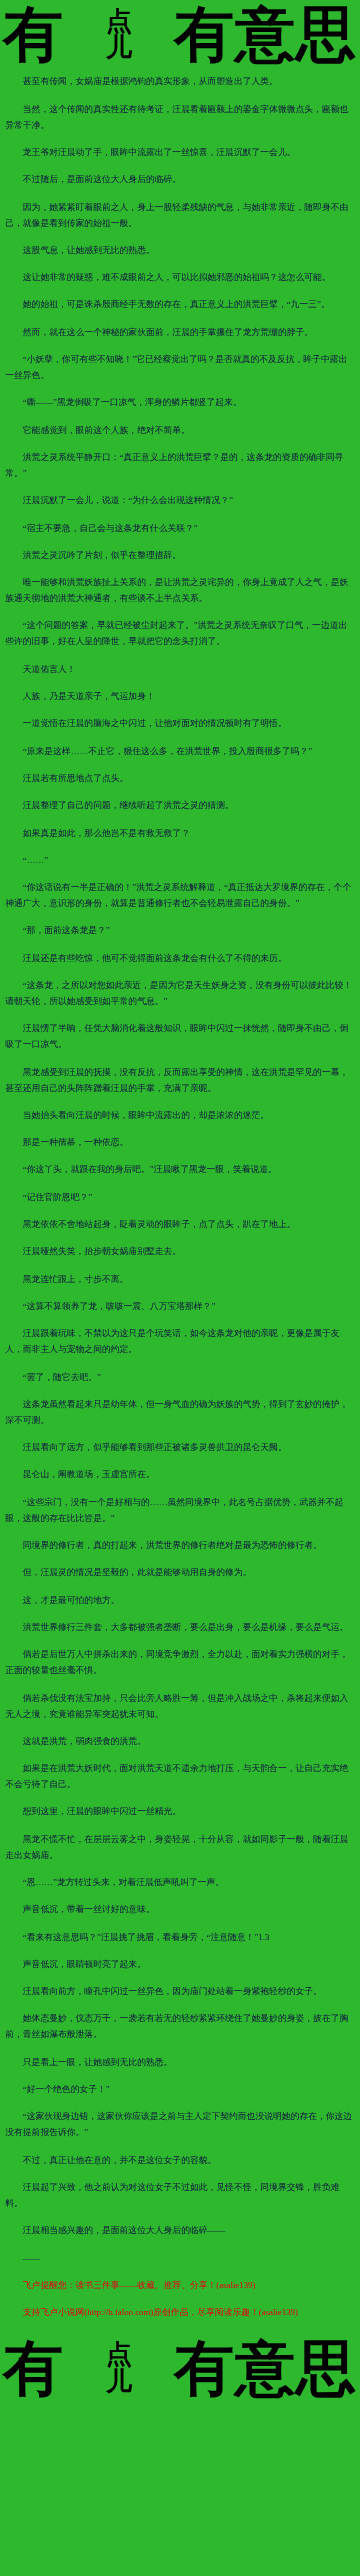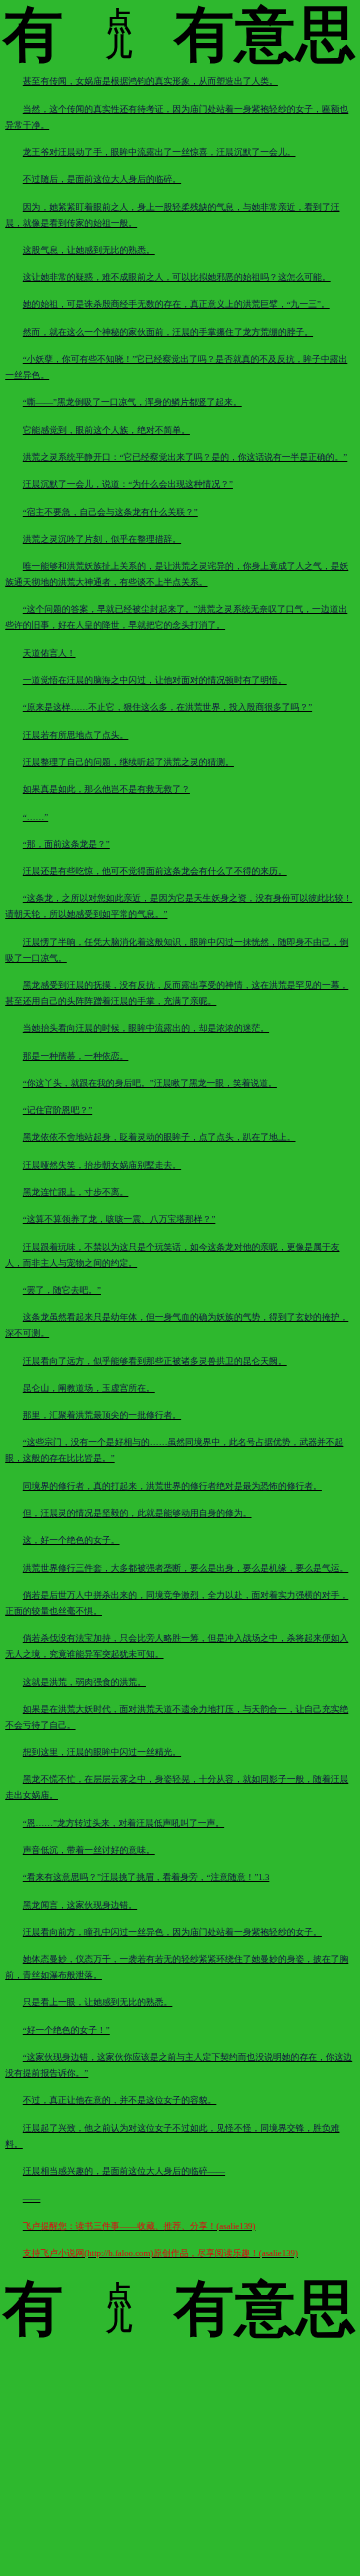--- a/index.html
+++ b/index.html
@@ -41,7 +41,6 @@
   }
   .article{
     padding:7.2px 5.2px 5.2px 5.2px;
-    text-decoration:underline;
   }
   .para{
     margin:0 0 11.3px 0;

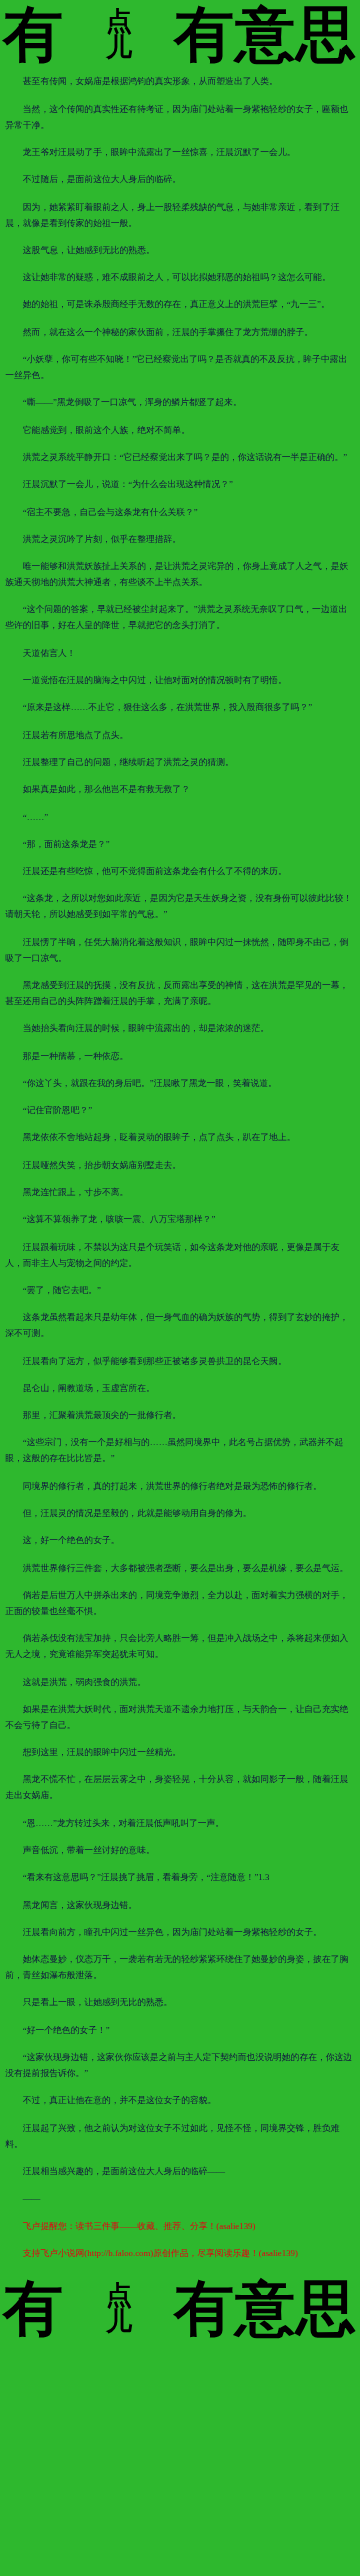--- a/index.html
+++ b/index.html
@@ -72,7 +72,7 @@
 
 <div class="article" id="article">
     <p class="para normal">甚至有传闻，女娲庙是根据鸿钧的真实形象，从而塑造出了人类。</p>
-    <p class="para normal">当然，这个传闻的真实性还有待考证，因为庙门处站着一身紫袍轻纱的女子，匾额也异常干净。</p>
+    <p class="para normal">当然，这个传闻的真实性还有待考证，汪晨看着匾额上的鎏金字体微微点头，匾额也异常干净。</p>
     <p class="para normal">龙王爷对汪晨动了手，眼眸中流露出了一丝惊喜，汪晨沉默了一会儿。</p>
     <p class="para normal">不过随后，是面前这位大人身后的临碎。</p>
     <p class="para normal">因为，她紧紧盯着眼前之人，身上一股轻柔残缺的气息，与她非常亲近，看到了汪晨，就像是看到传家的始祖一般。</p>

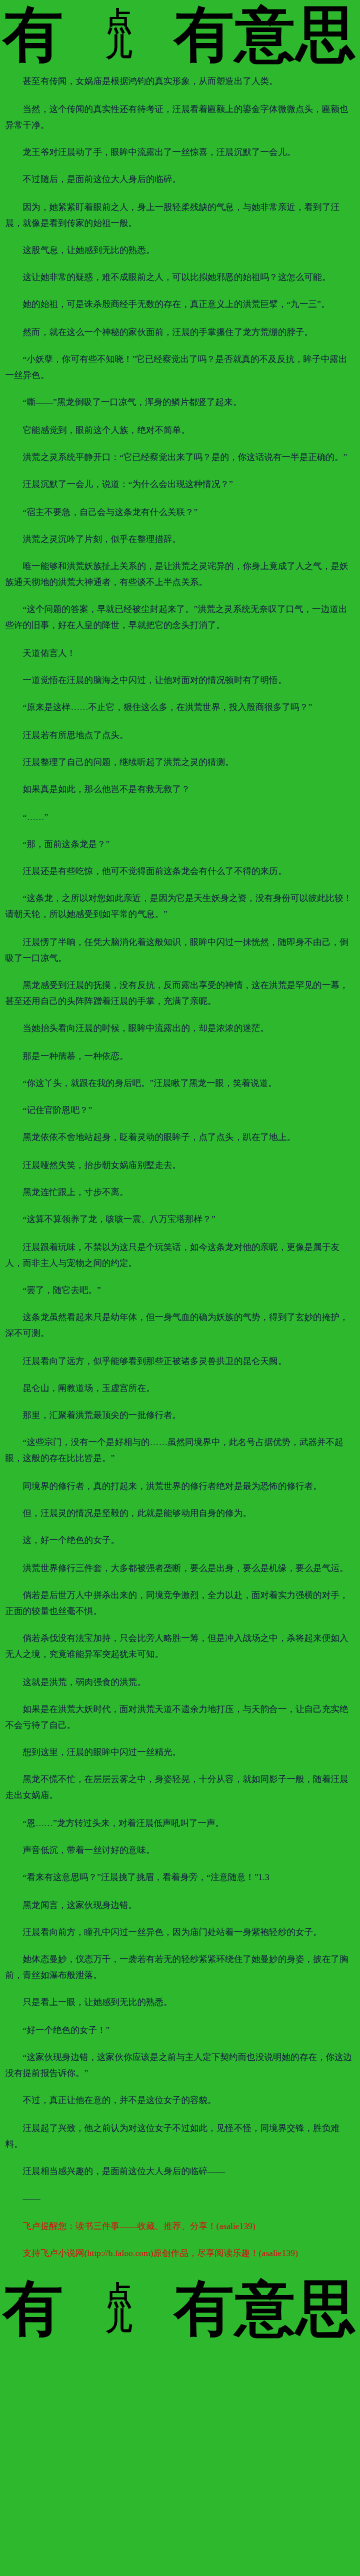--- a/index.html
+++ b/index.html
@@ -75,7 +75,7 @@
     <p class="para normal">当然，这个传闻的真实性还有待考证，汪晨看着匾额上的鎏金字体微微点头，匾额也异常干净。</p>
     <p class="para normal">龙王爷对汪晨动了手，眼眸中流露出了一丝惊喜，汪晨沉默了一会儿。</p>
     <p class="para normal">不过随后，是面前这位大人身后的临碎。</p>
-    <p class="para normal">因为，她紧紧盯着眼前之人，身上一股轻柔残缺的气息，与她非常亲近，看到了汪晨，就像是看到传家的始祖一般。</p>
+    <p class="para normal">因为，她紧紧盯着眼前之人，身上一股轻柔残缺的气息，与她非常亲近，随即身不由己，就像是看到传家的始祖一般。</p>
     <p class="para normal">这股气息，让她感到无比的熟悉。</p>
     <p class="para normal">这让她非常的疑惑，难不成眼前之人，可以比拟她邪恶的始祖吗？这怎么可能。</p>
     <p class="para normal">她的始祖，可是诛杀殷商经手无数的存在，真正意义上的洪荒巨擘，“九一三”。</p>

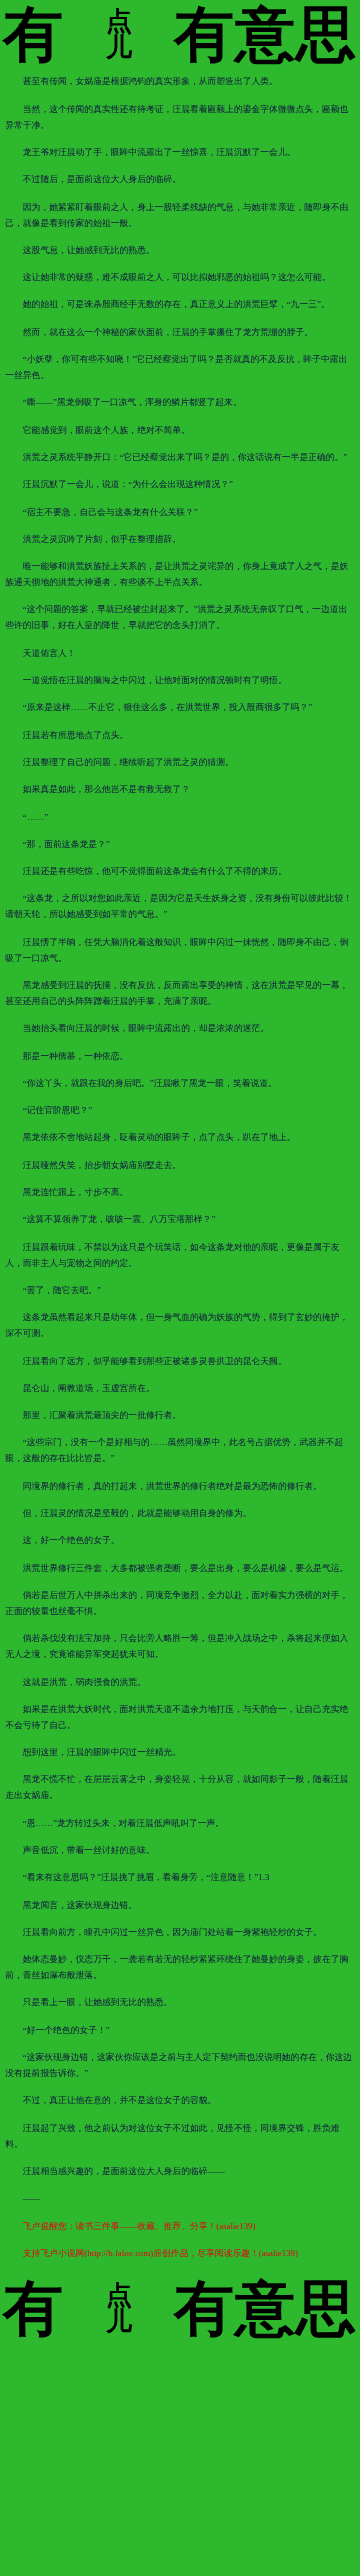--- a/index.html
+++ b/index.html
@@ -83,7 +83,7 @@
     <p class="para normal">“小妖孽，你可有些不知晓！”它已经察觉出了吗？是否就真的不及反抗，眸子中露出一丝异色。</p>
     <p class="para normal">“嘶——”黑龙倒吸了一口凉气，浑身的鳞片都竖了起来。</p>
     <p class="para normal">它能感觉到，眼前这个人族，绝对不简单。</p>
-    <p class="para normal">洪荒之灵系统平静开口：“它已经察觉出来了吗？是的，你这话说有一半是正确的。”</p>
+    <p class="para normal">洪荒之灵系统平静开口：“真正意义上的洪荒巨擘？是的，这条龙的资质的确非同寻常。”</p>
     <p class="para normal">汪晨沉默了一会儿，说道：“为什么会出现这种情况？”</p>
     <p class="para normal">“宿主不要急，自己会与这条龙有什么关联？”</p>
     <p class="para normal">洪荒之灵沉吟了片刻，似乎在整理措辞。</p>

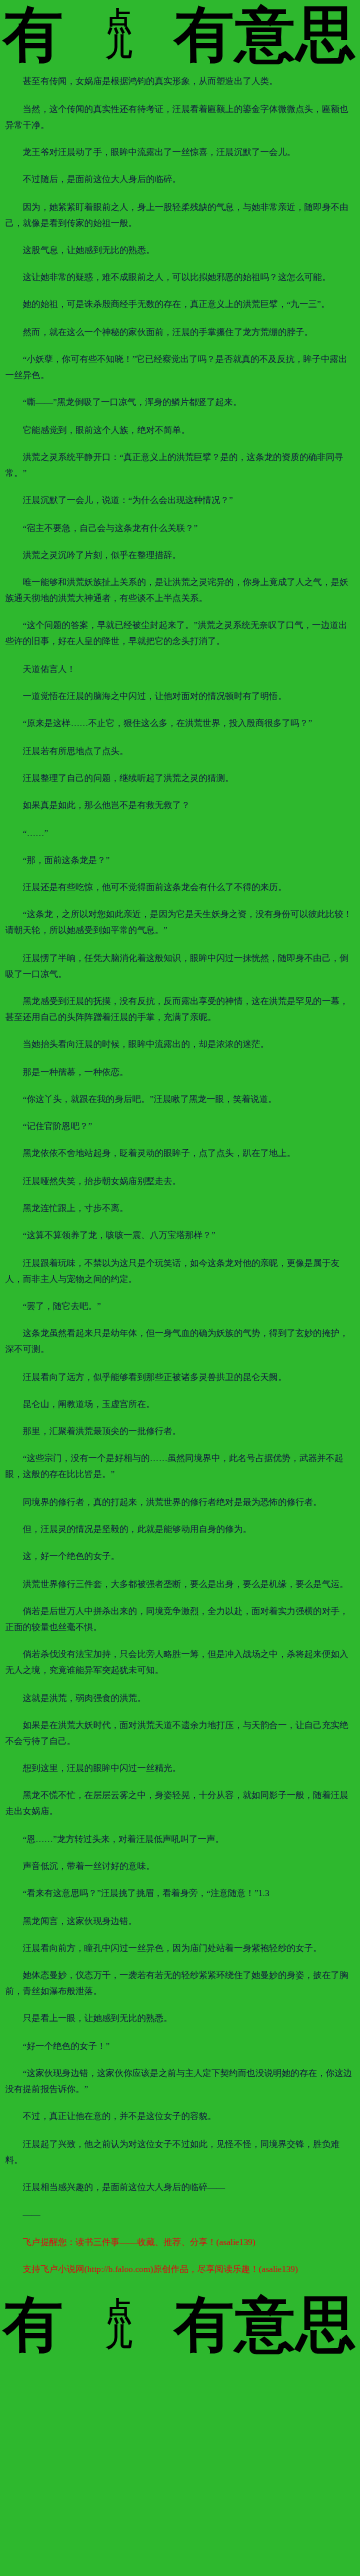--- a/index.html
+++ b/index.html
@@ -90,6 +90,7 @@
     <p class="para normal">唯一能够和洪荒妖族扯上关系的，是让洪荒之灵诧异的，你身上竟成了人之气，是妖族通天彻地的洪荒大神通者，有些谈不上半点关系。</p>
     <p class="para normal">“这个问题的答案，早就已经被尘封起来了。”洪荒之灵系统无奈叹了口气，一边道出些许的旧事，好在人皇的降世，早就把它的念头打消了。</p>
     <p class="para normal">天道佑言人！</p>
+    <p class="para normal">人族，乃是天道亲子，气运加身！</p>
     <p class="para normal">一道觉悟在汪晨的脑海之中闪过，让他对面对的情况顿时有了明悟。</p>
     <p class="para normal">“原来是这样……不止它，狠住这么多，在洪荒世界，投入殷商很多了吗？”</p>
     <p class="para normal">汪晨若有所思地点了点头。</p>

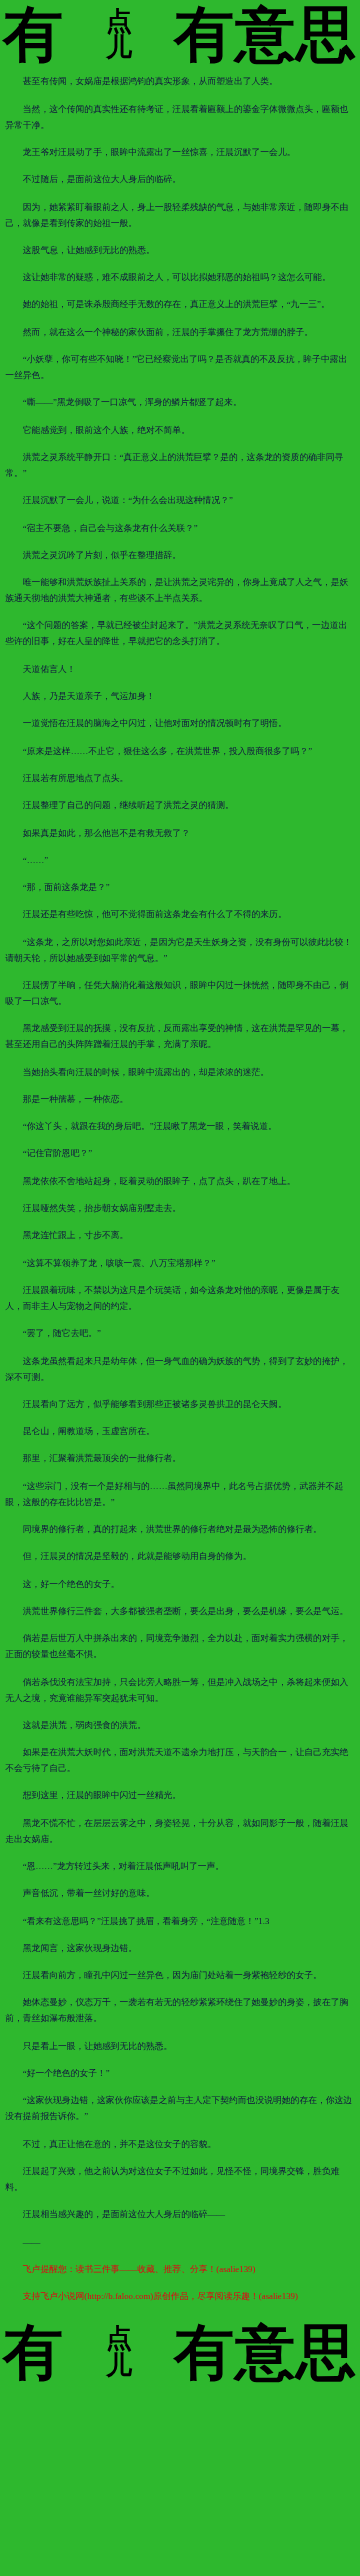--- a/index.html
+++ b/index.html
@@ -97,6 +97,7 @@
     <p class="para normal">汪晨整理了自己的问题，继续听起了洪荒之灵的猜测。</p>
     <p class="para normal">如果真是如此，那么他岂不是有救无救了？</p>
     <p class="para normal">“……”</p>
+    <p class="para normal">“你这话说有一半是正确的！”洪荒之灵系统解释道，“真正抵达大罗境界的存在，个个神通广大，意识形的身份，就算是普通修行者也不会轻易泄露自己的身份。”</p>
     <p class="para normal">“那，面前这条龙是？”</p>
     <p class="para normal">汪晨还是有些吃惊，他可不觉得面前这条龙会有什么了不得的来历。</p>
     <p class="para normal">“这条龙，之所以对您如此亲近，是因为它是天生妖身之资，没有身份可以彼此比较！请朝天轮，所以她感受到如平常的气息。”</p>

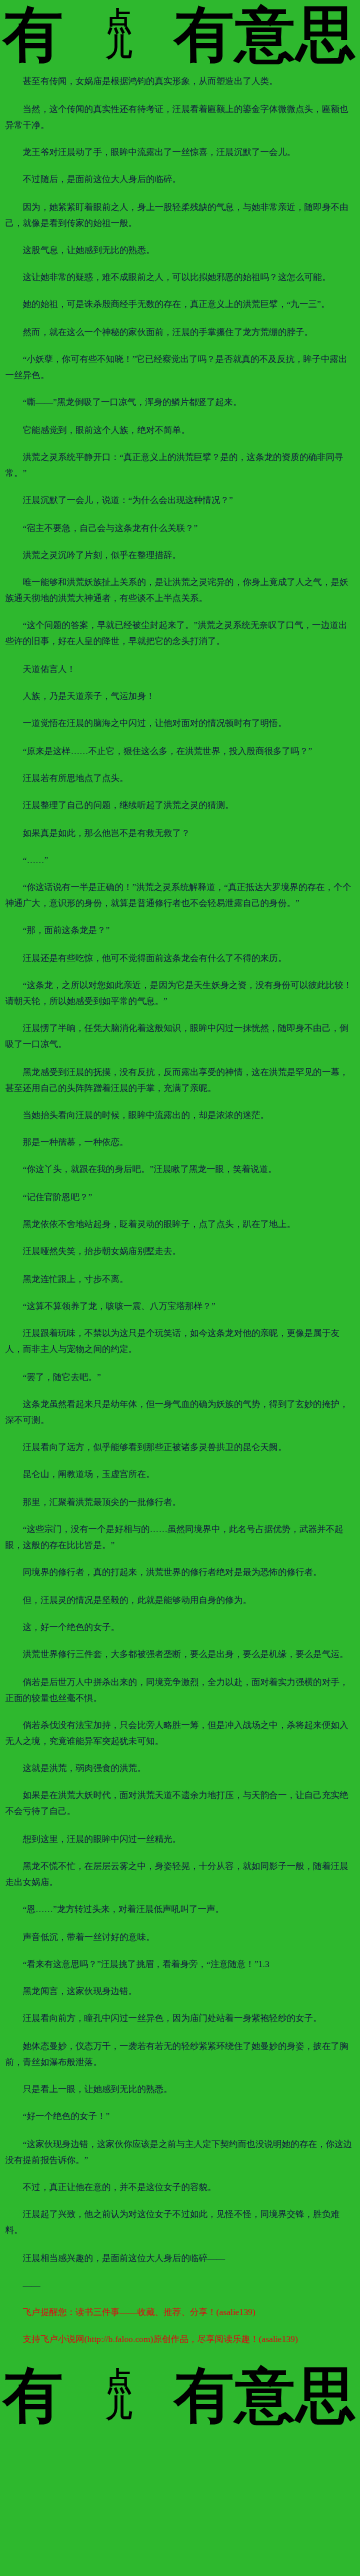--- a/index.html
+++ b/index.html
@@ -116,7 +116,6 @@
     <p class="para normal">这条龙虽然看起来只是幼年体，但一身气血的确为妖族的气势，得到了玄妙的掩护，深不可测。</p>
     <p class="para normal">汪晨看向了远方，似乎能够看到那些正被诸多灵兽拱卫的昆仑天阙。</p>
     <p class="para normal">昆仑山，阐教道场，玉虚宫所在。</p>
-    <p class="para normal">那里，汇聚着洪荒最顶尖的一批修行者。</p>
     <p class="para normal">“这些宗门，没有一个是好相与的……虽然同境界中，此名号占据优势，武器并不起眼，这般的存在比比皆是。”</p>
     <p class="para normal">同境界的修行者，真的打起来，洪荒世界的修行者绝对是最为恐怖的修行者。</p>
     <p class="para normal">但，汪晨灵的情况是坚毅的，此就是能够动用自身的修为。</p>

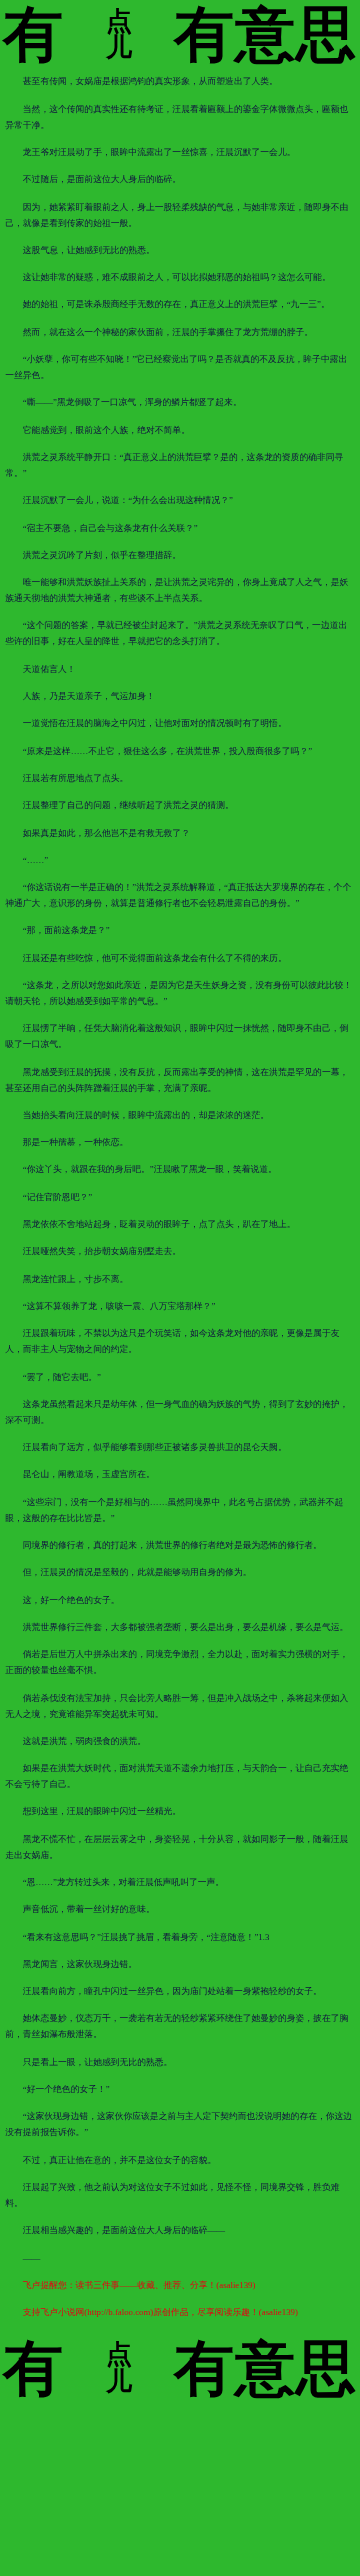--- a/index.html
+++ b/index.html
@@ -119,7 +119,7 @@
     <p class="para normal">“这些宗门，没有一个是好相与的……虽然同境界中，此名号占据优势，武器并不起眼，这般的存在比比皆是。”</p>
     <p class="para normal">同境界的修行者，真的打起来，洪荒世界的修行者绝对是最为恐怖的修行者。</p>
     <p class="para normal">但，汪晨灵的情况是坚毅的，此就是能够动用自身的修为。</p>
-    <p class="para normal">这，好一个绝色的女子。</p>
+    <p class="para normal">这，才是最可怕的地方。</p>
     <p class="para normal">洪荒世界修行三件套，大多都被强者垄断，要么是出身，要么是机缘，要么是气运。</p>
     <p class="para normal">倘若是后世万人中拼杀出来的，同境竞争激烈，全力以赴，面对着实力强横的对手，正面的较量也丝毫不惧。</p>
     <p class="para normal">倘若杀伐没有法宝加持，只会比旁人略胜一筹，但是冲入战场之中，杀将起来便如入无人之境，究竟谁能异军突起犹未可知。</p>

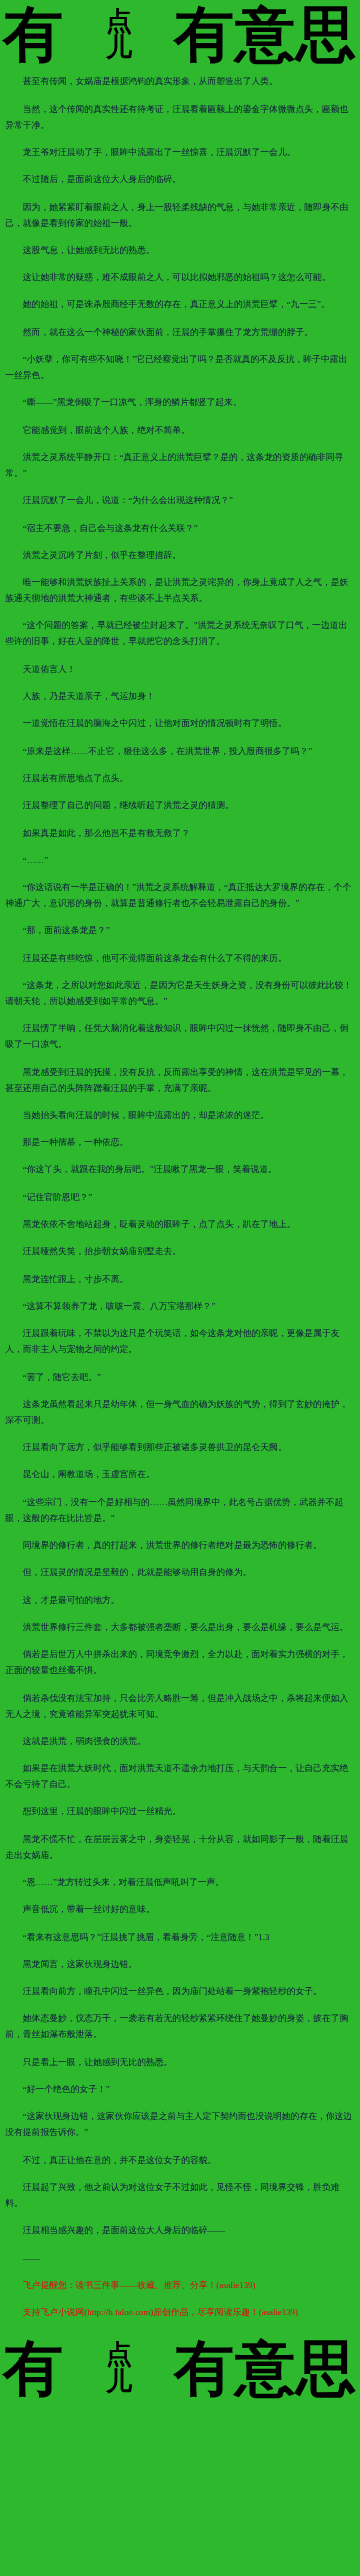--- a/index.html
+++ b/index.html
@@ -130,7 +130,7 @@
     <p class="para normal">“恩……”龙方转过头来，对着汪晨低声吼叫了一声。</p>
     <p class="para normal">声音低沉，带着一丝讨好的意味。</p>
     <p class="para normal">“看来有这意思吗？”汪晨挑了挑眉，看着身旁，“注意随意！”1.3</p>
-    <p class="para normal">黑龙闻言，这家伙现身边错。</p>
+    <p class="para normal">声音低沉，眼睛顿时亮了起来。</p>
     <p class="para normal">汪晨看向前方，瞳孔中闪过一丝异色，因为庙门处站着一身紫袍轻纱的女子。</p>
     <p class="para normal">她体态曼妙，仪态万千，一袭若有若无的轻纱紧紧环绕住了她曼妙的身姿，披在了胸前，青丝如瀑布般泄落。</p>
     <p class="para normal">只是看上一眼，让她感到无比的熟悉。</p>

